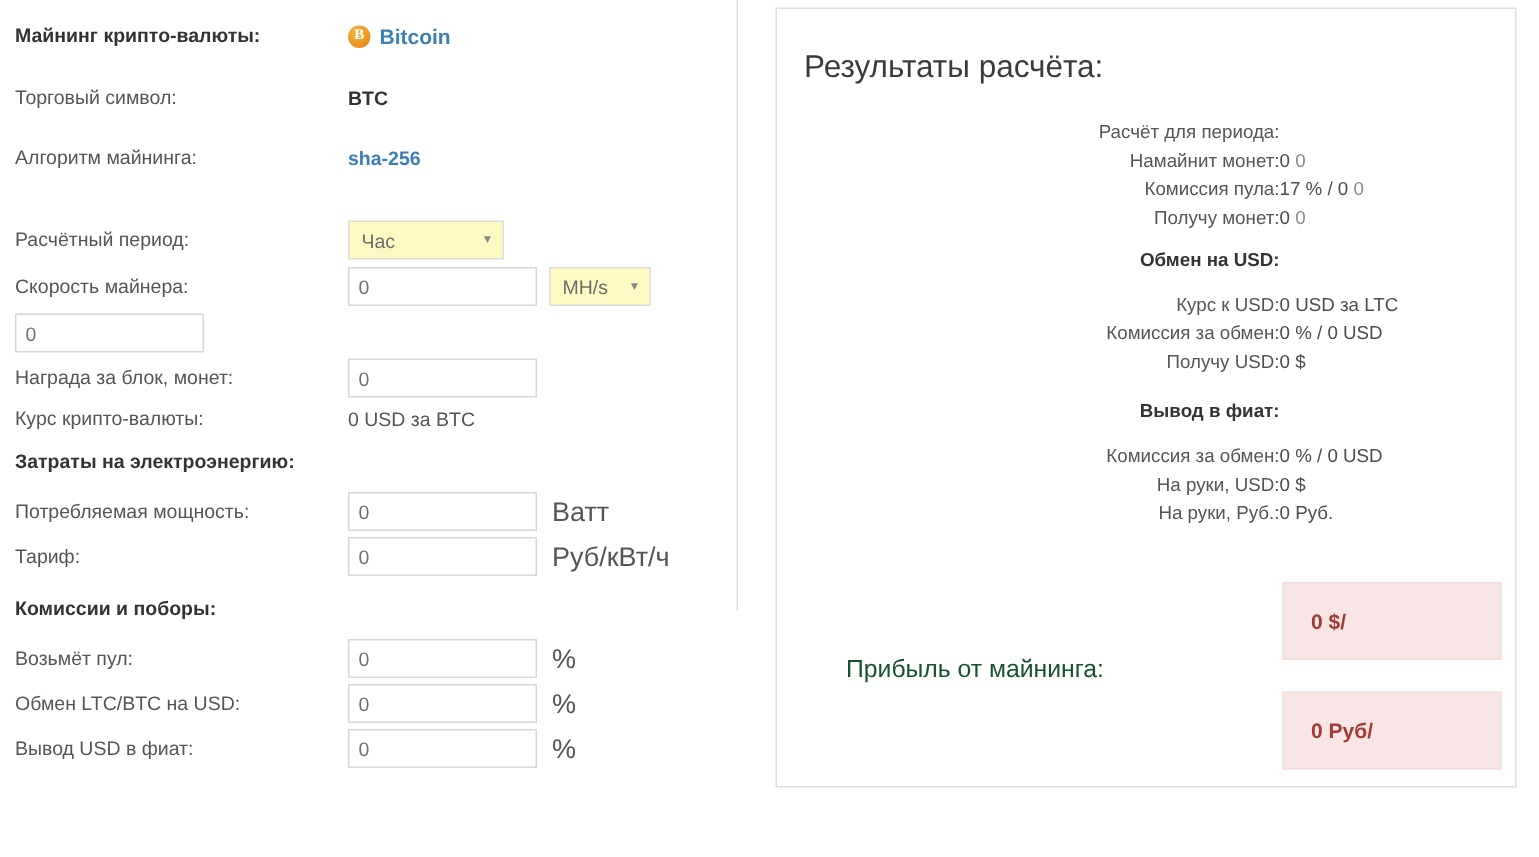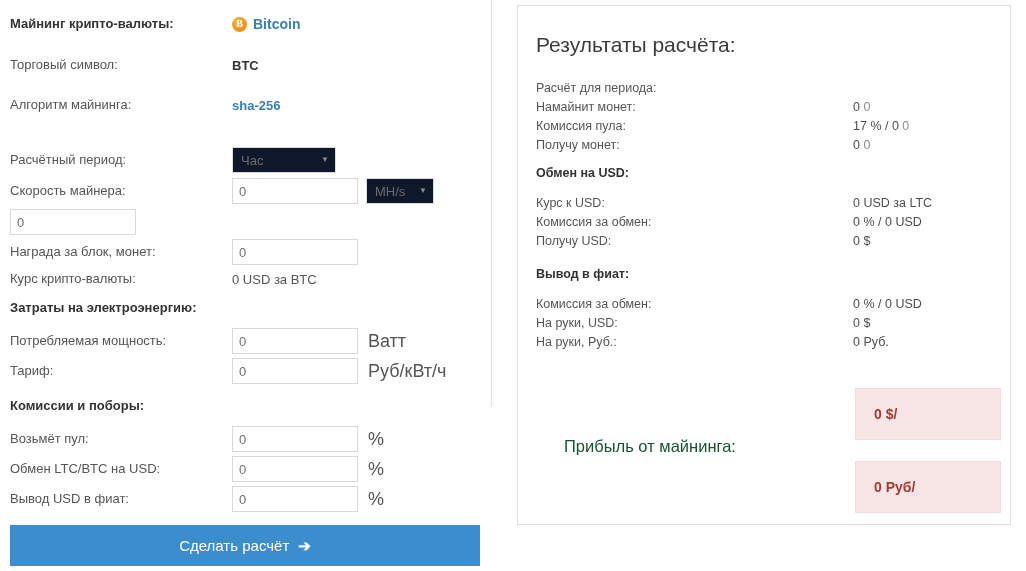--- a/index.html
+++ b/index.html
@@ -189,6 +189,7 @@
     font-size: 12.5px;
     color: #555;
     white-space: nowrap;
+    text-align: right;
   }
   .rrow .rlbl.bold { font-weight: bold; color: #333; }
   .rrow .rval {

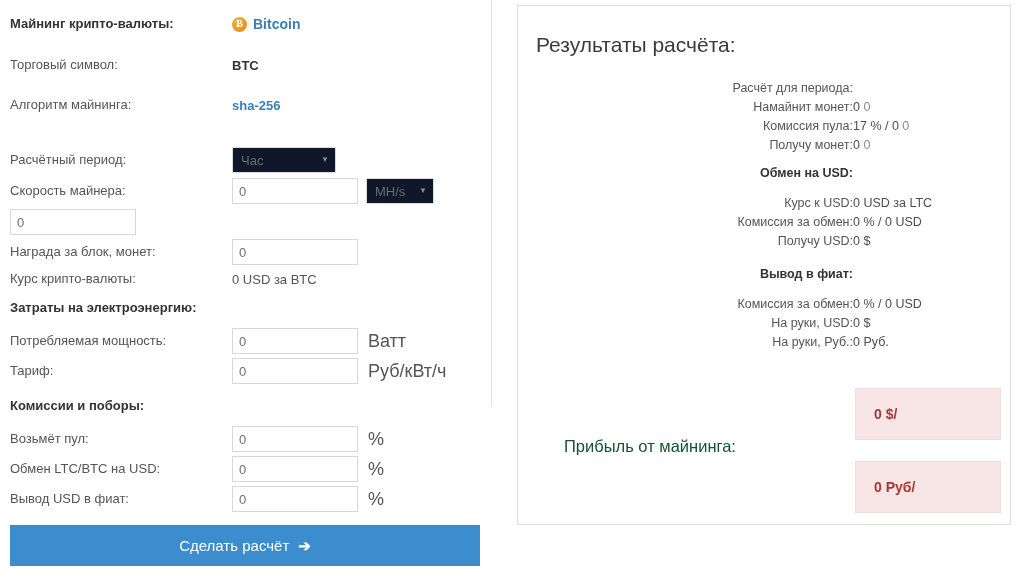--- a/index.html
+++ b/index.html
@@ -107,7 +107,7 @@
     box-sizing: border-box;
     height: 26px;
     border: 1px solid #dcdcdc;
-    background: #0f172a;
+    background: #fef9c3;
     display: inline-flex;
     align-items: center;
     justify-content: space-between;

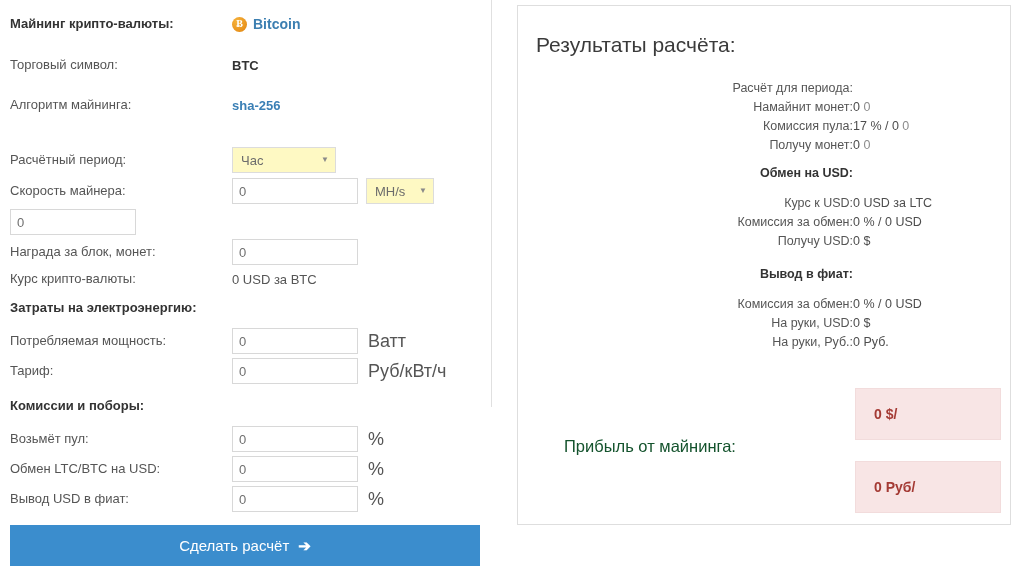--- a/index.html
+++ b/index.html
@@ -313,10 +313,6 @@
     <span class="suffix">%</span>
   </div>
 
-  <button id="calc-button">
-    <span>Сделать расчёт</span>
-    <span class="arrow">➔</span>
-  </button>
 </div>
 
 <div id="results-card">

